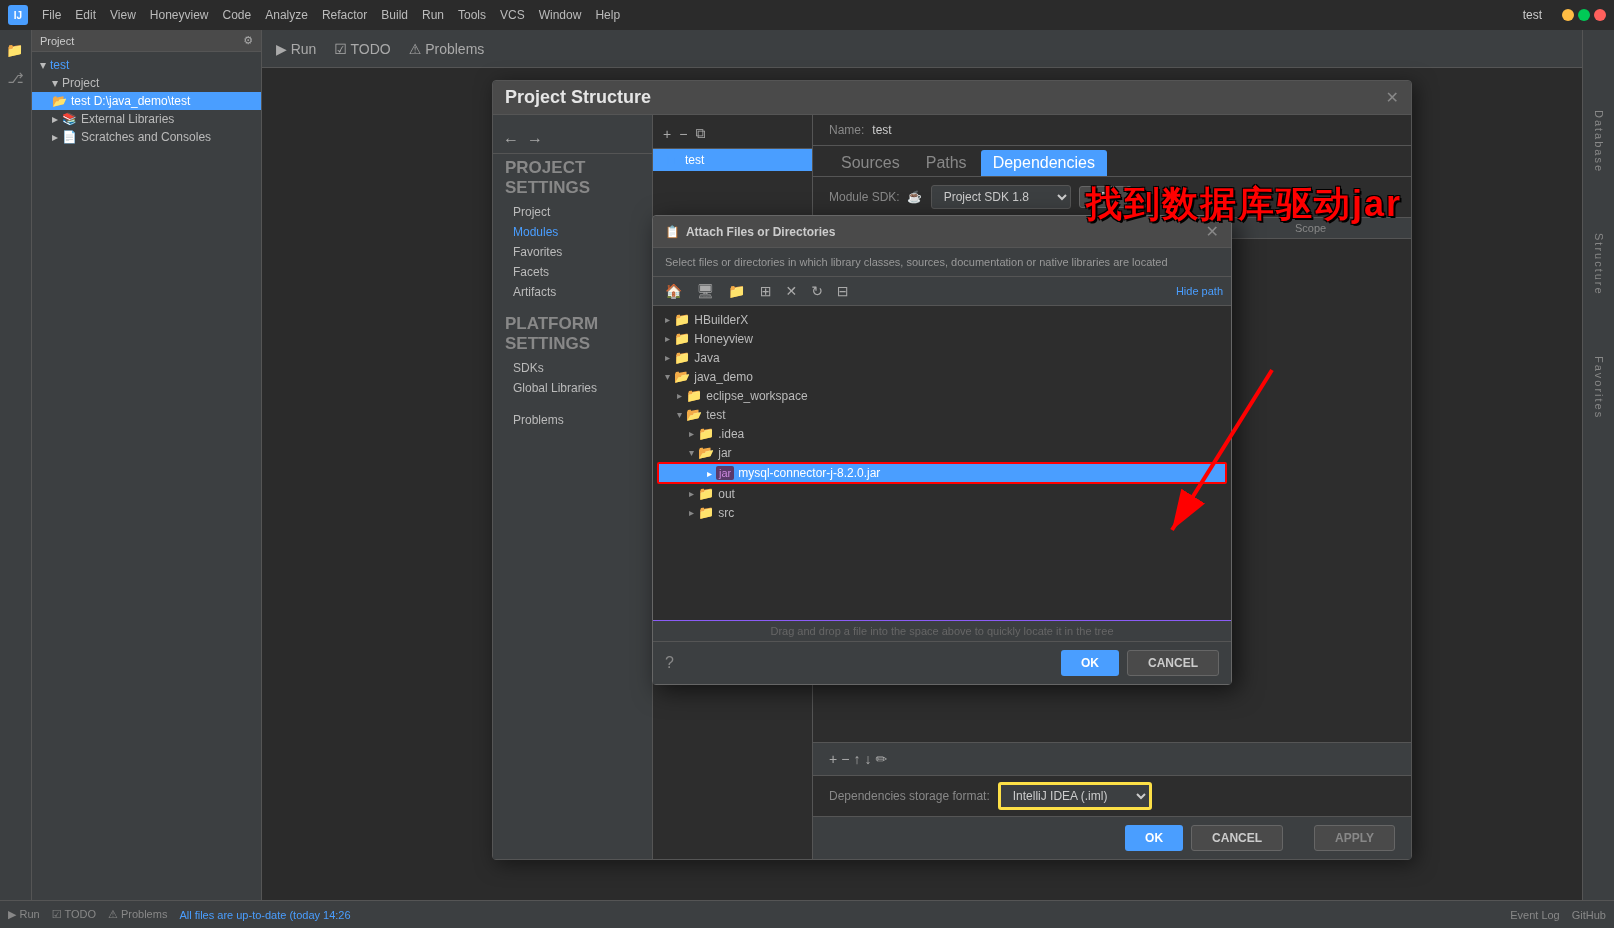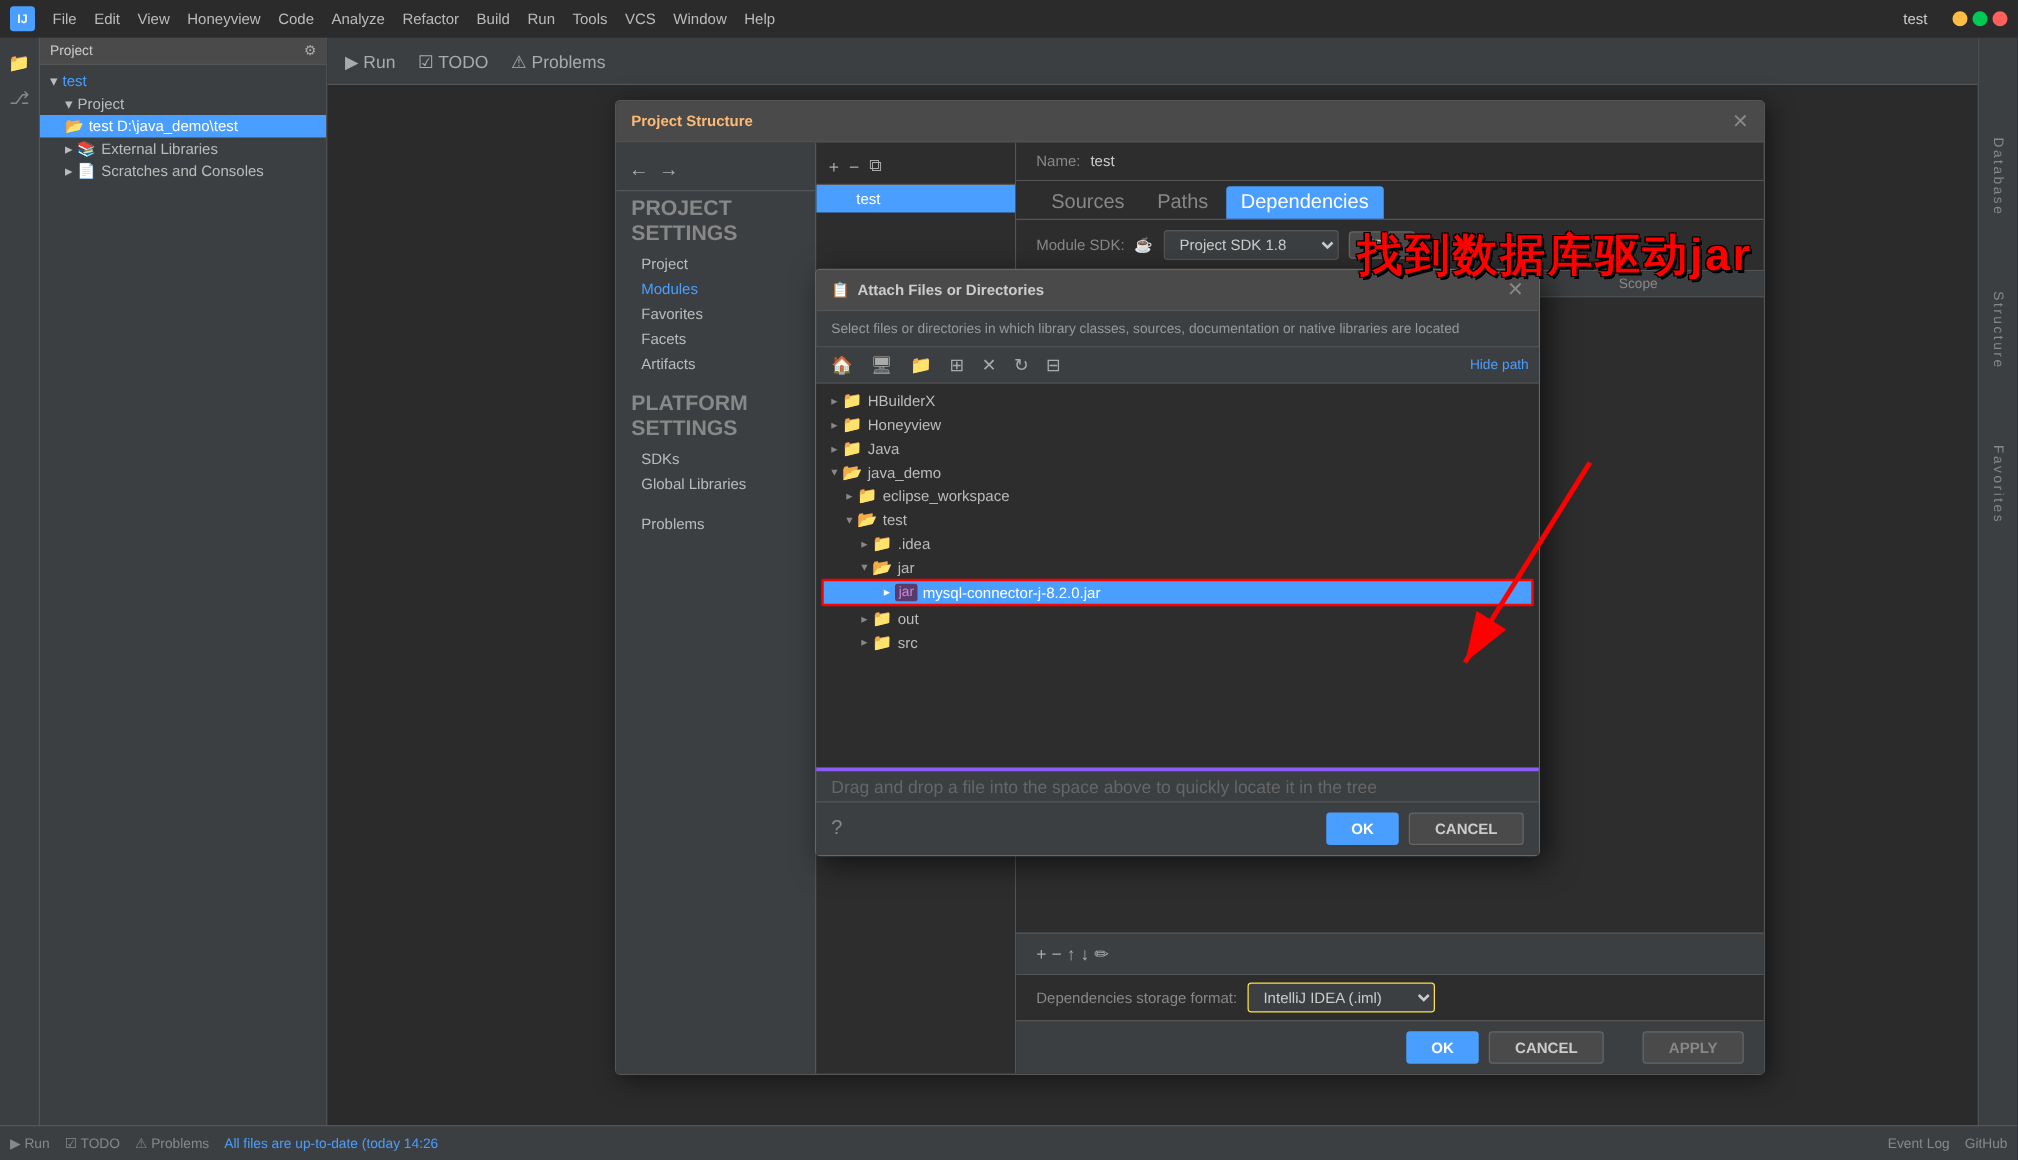--- a/index.html
+++ b/index.html
@@ -194,8 +194,8 @@
       border-radius: 4px 4px 0 0;
     }
     .ps-title {
-      color: #fdba74;
-      font-size: 12px;
+      color: #e5e5e5;
+      font-size: 18px;
       font-weight: bold;
     }
     .ps-close {

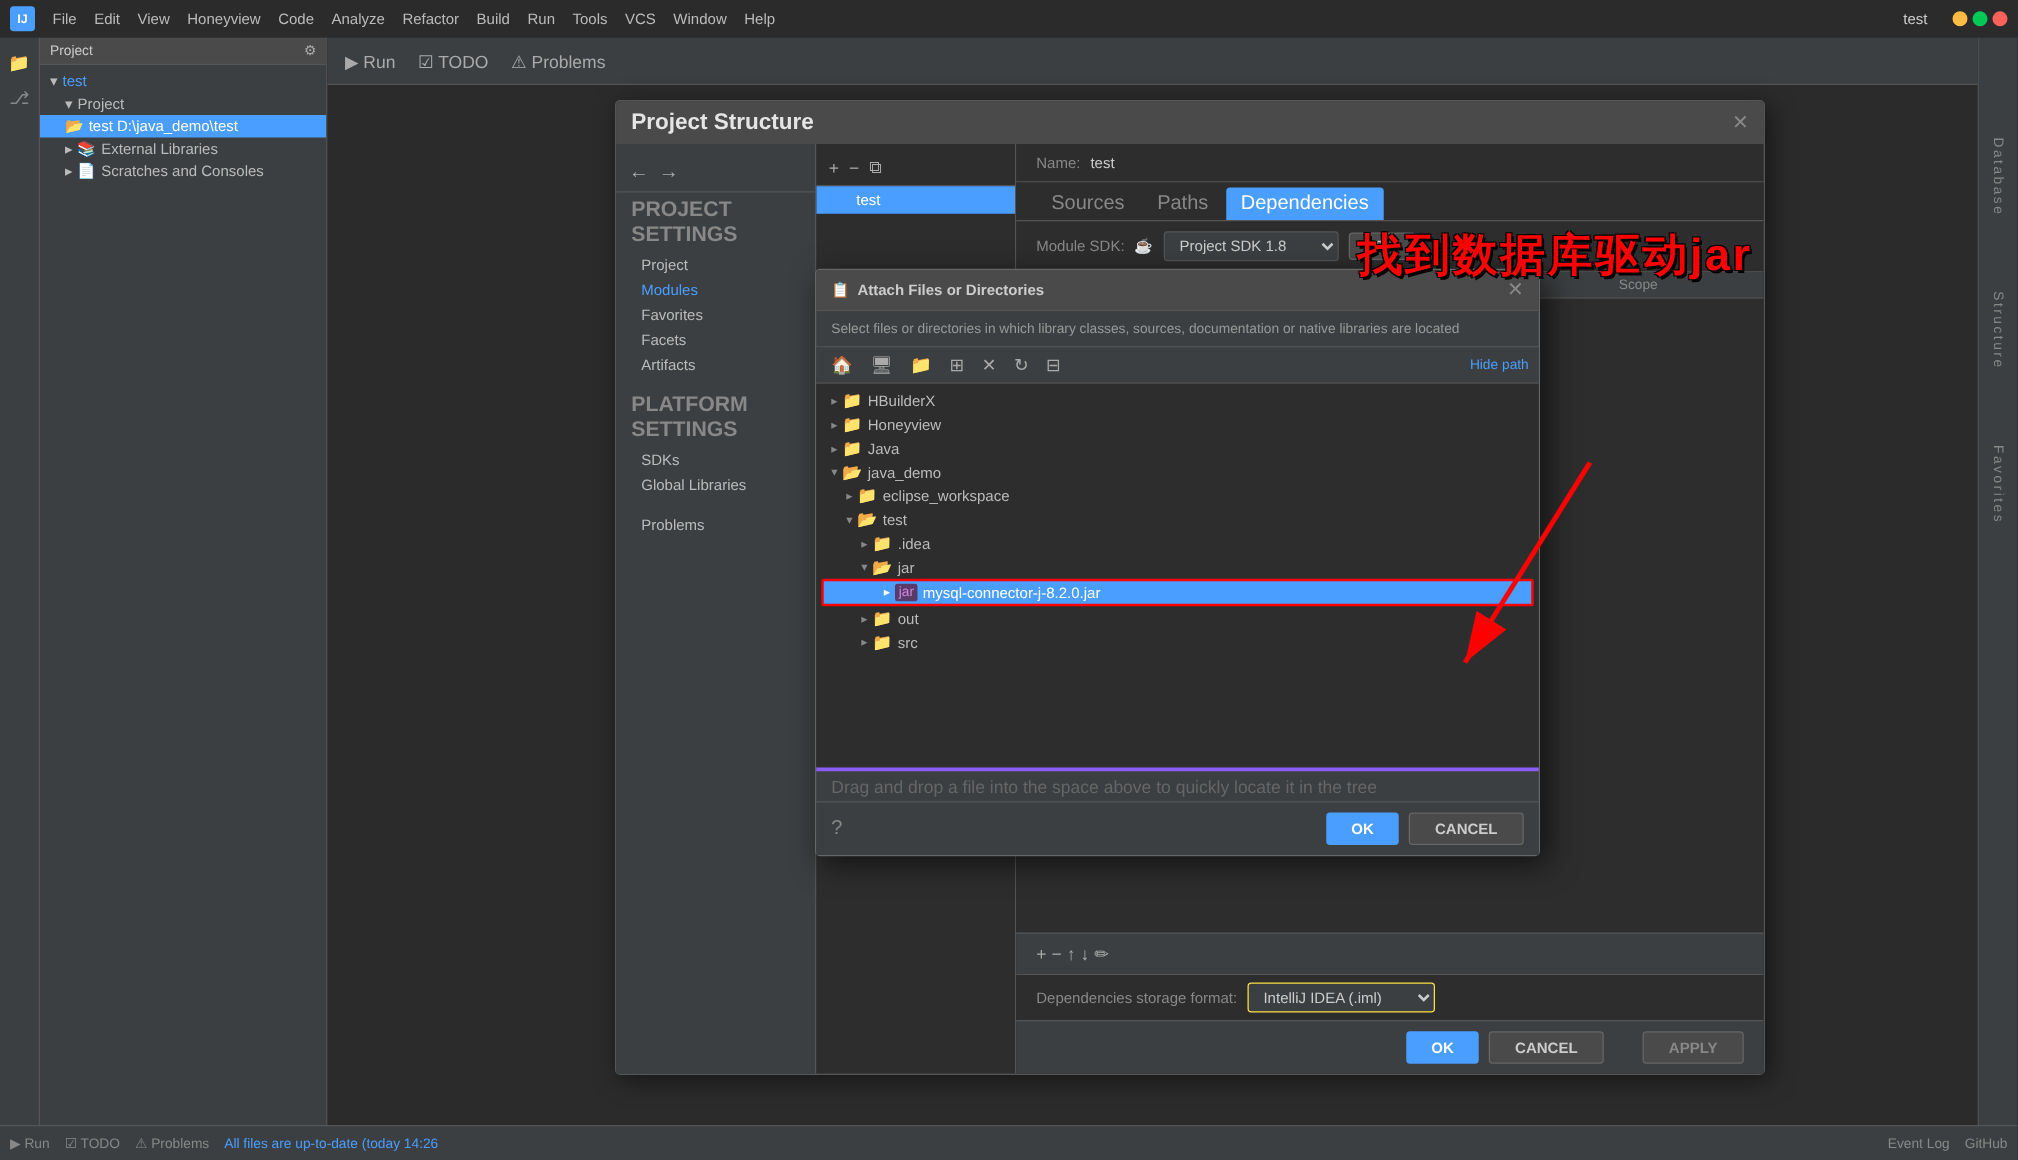--- a/index.html
+++ b/index.html
@@ -526,9 +526,9 @@
     .ad-drag-hint {
       padding: 4px 12px;
       color: #666;
-      font-size: 14px;
-      text-align: left;
-      border-top: 3px solid #8b5cf6;
+      font-size: 11px;
+      text-align: center;
+      border-top: 1px solid #8b5cf6;
     }
     .ad-bottom {
       display: flex;

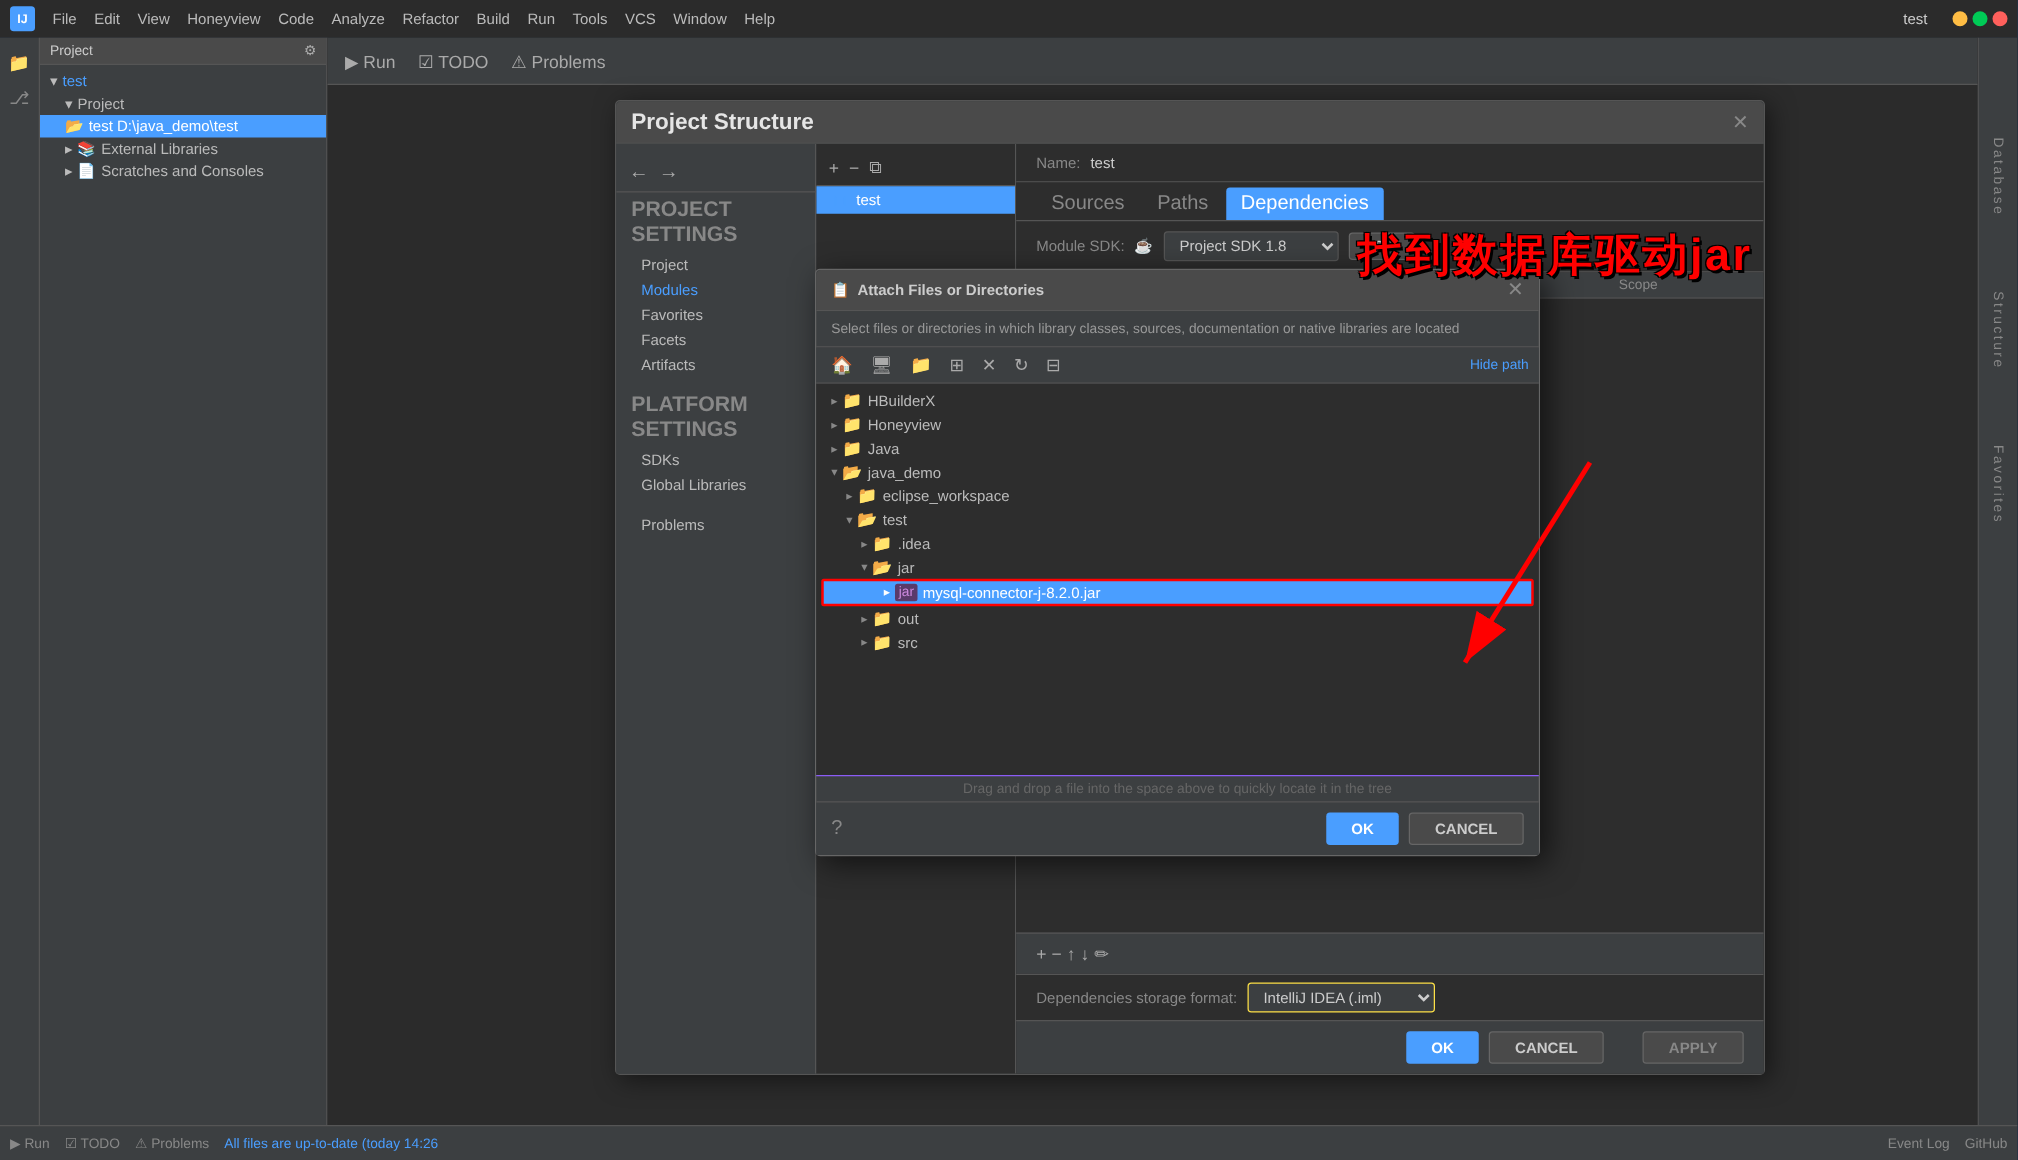--- a/index.html
+++ b/index.html
@@ -354,7 +354,7 @@
     .storage-label { color: #888; font-size: 12px; }
     .storage-dropdown {
       background: #3c3f41;
-      border: 1px solid #fde047;
+      border: 3px solid #fde047;
       color: #ccc;
       padding: 3px 24px 3px 8px;
       border-radius: 3px;

